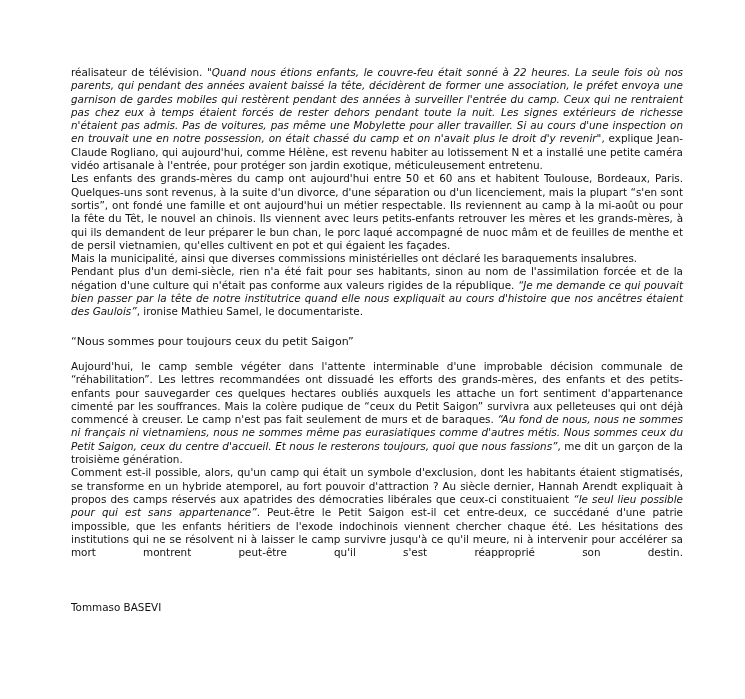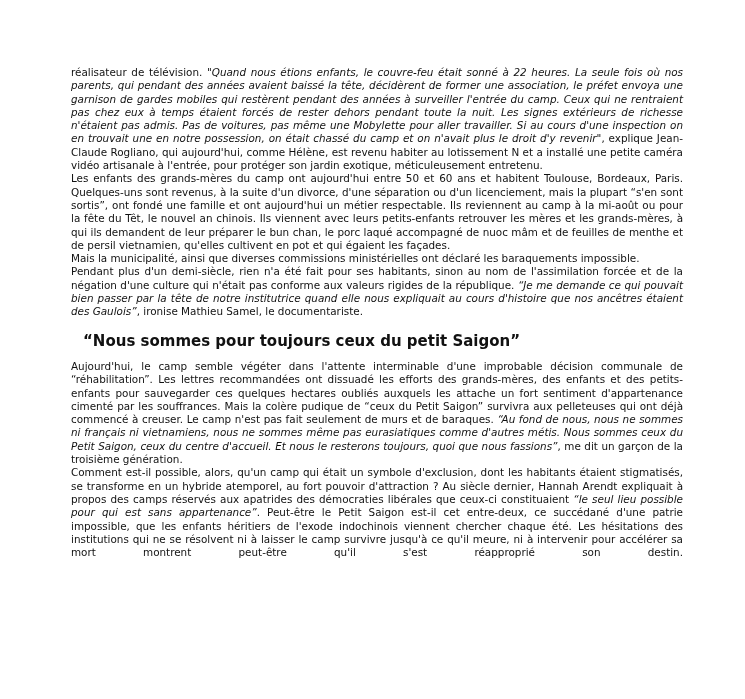--- a/index.html
+++ b/index.html
@@ -31,7 +31,7 @@
 <div class="page">
   <p class="para"><span>réalisateur de télévision. </span><em>"Quand nous étions enfants, le couvre-feu était sonné à 22 heures. La seule fois où nos parents, qui pendant des années avaient baissé la tête, décidèrent de former une association, le préfet envoya une garnison de gardes mobiles qui restèrent pendant des années à surveiller l'entrée du camp. Ceux qui ne rentraient pas chez eux à temps étaient forcés de rester dehors pendant toute la nuit. Les signes extérieurs de richesse n'étaient pas admis. Pas de voitures, pas même une Mobylette pour aller travailler. Si au cours d'une inspection on en trouvait une en notre possession, on était chassé du camp et on n'avait plus le droit d'y revenir"</em><span>, explique Jean-Claude Rogliano, qui aujourd'hui, comme Hélène, est revenu habiter au lotissement N et a installé une petite caméra vidéo artisanale à l'entrée, pour protéger son jardin exotique, méticuleusement entretenu.</span></p>
   <p class="para"><span>Les enfants des grands-mères du camp ont aujourd'hui entre 50 et 60 ans et habitent Toulouse, Bordeaux, Paris. Quelques-uns sont revenus, à la suite d'un divorce, d'une séparation ou d'un licenciement, mais la plupart “s'en sont sortis”, ont fondé une famille et ont aujourd'hui un métier respectable. Ils reviennent au camp à la mi-août ou pour la fête du Têt, le nouvel an chinois. Ils viennent avec leurs petits-enfants retrouver les mères et les grands-mères, à qui ils demandent de leur préparer le bun chan, le porc laqué accompagné de nuoc mâm et de feuilles de menthe et de persil vietnamien, qu'elles cultivent en pot et qui égaient les façades.</span></p>
-  <p class="para"><span>Mais la municipalité, ainsi que diverses commissions ministérielles ont déclaré les baraquements impossible.</span></p>
+  <p class="para"><span>Mais la municipalité, ainsi que diverses commissions ministérielles ont déclaré les baraquements insalubres.</span></p>
   <p class="para"><span>Pendant plus d'un demi-siècle, rien n'a été fait pour ses habitants, sinon au nom de l'assimilation forcée et de la négation d'une culture qui n'était pas conforme aux valeurs rigides de la république. </span><em>“Je me demande ce qui pouvait bien passer par la tête de notre institutrice quand elle nous expliquait au cours d'histoire que nos ancêtres étaient des Gaulois”</em><span>, ironise Mathieu Samel, le documentariste.</span></p>
 
   <div class="heading">“Nous sommes pour toujours ceux du petit Saigon”</div>

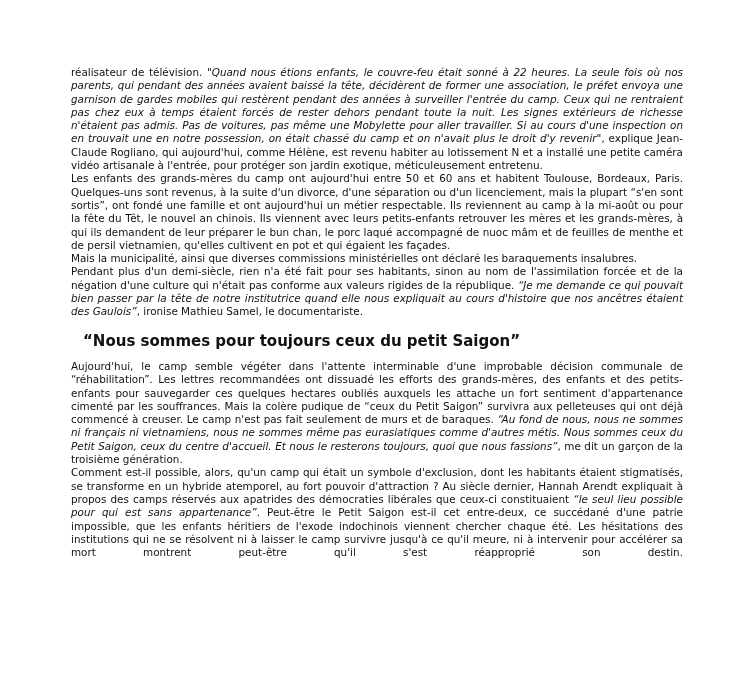--- a/index.html
+++ b/index.html
@@ -17,9 +17,9 @@
   .para { margin: 0; text-align: justify; }
   .para.last { text-align-last: justify; }
   .heading {
-    font-weight: bold;
-    font-size: 15px;
-    margin: 16px 0 12px 12px;
+    font-weight: normal;
+    font-size: 11px;
+    margin: 16px 0 12px 0;
     color: #111111;
   }
   em { font-style: italic; }

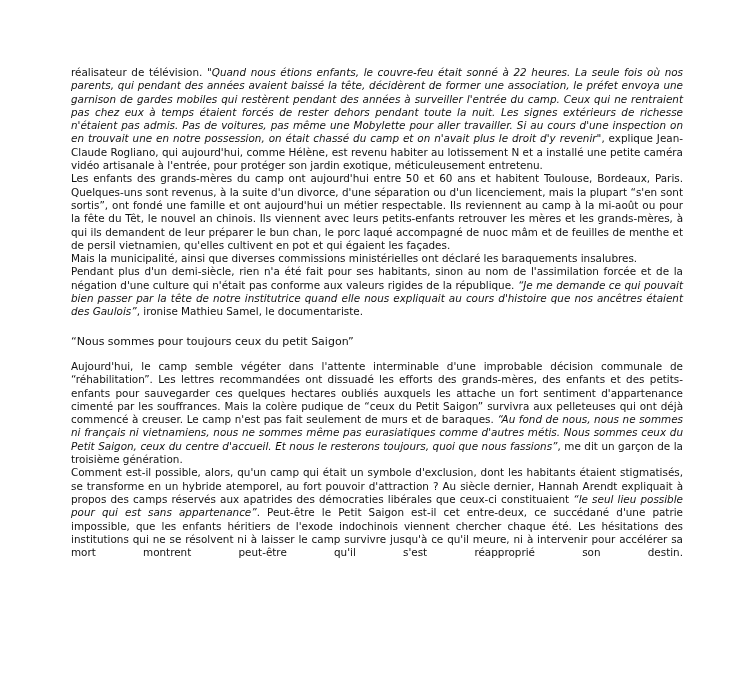--- a/index.html
+++ b/index.html
@@ -39,6 +39,7 @@
   <p class="para"><span>Aujourd'hui, le camp semble végéter dans l'attente interminable d'une improbable décision communale de “réhabilitation”. Les lettres recommandées ont dissuadé les efforts des grands-mères, des enfants et des petits-enfants pour sauvegarder ces quelques hectares oubliés auxquels les attache un fort sentiment d'appartenance cimenté par les souffrances. Mais la colère pudique de “ceux du Petit Saigon” survivra aux pelleteuses qui ont déjà commencé à creuser. Le camp n'est pas fait seulement de murs et de baraques. </span><em>“Au fond de nous, nous ne sommes ni français ni vietnamiens, nous ne sommes même pas eurasiatiques comme d'autres métis. Nous sommes ceux du Petit Saigon, ceux du centre d'accueil. Et nous le resterons toujours, quoi que nous fassions”</em><span>, me dit un garçon de la troisième génération.</span></p>
   <p class="para last"><span>Comment est-il possible, alors, qu'un camp qui était un symbole d'exclusion, dont les habitants étaient stigmatisés, se transforme en un hybride atemporel, au fort pouvoir d'attraction ? Au siècle dernier, Hannah Arendt expliquait à propos des camps réservés aux apatrides des démocraties libérales que ceux-ci constituaient </span><em>“le seul lieu possible pour qui est sans appartenance”</em><span>. Peut-être le Petit Saigon est-il cet entre-deux, ce succédané d'une patrie impossible, que les enfants héritiers de l'exode indochinois viennent chercher chaque été. Les hésitations des institutions qui ne se résolvent ni à laisser le camp survivre jusqu'à ce qu'il meure, ni à intervenir pour accélérer sa mort montrent peut-être qu'il s'est réapproprié son destin.</span></p>
 
+  <div class="signature">Tommaso BASEVI</div>
 </div>
 
 </body></html>

